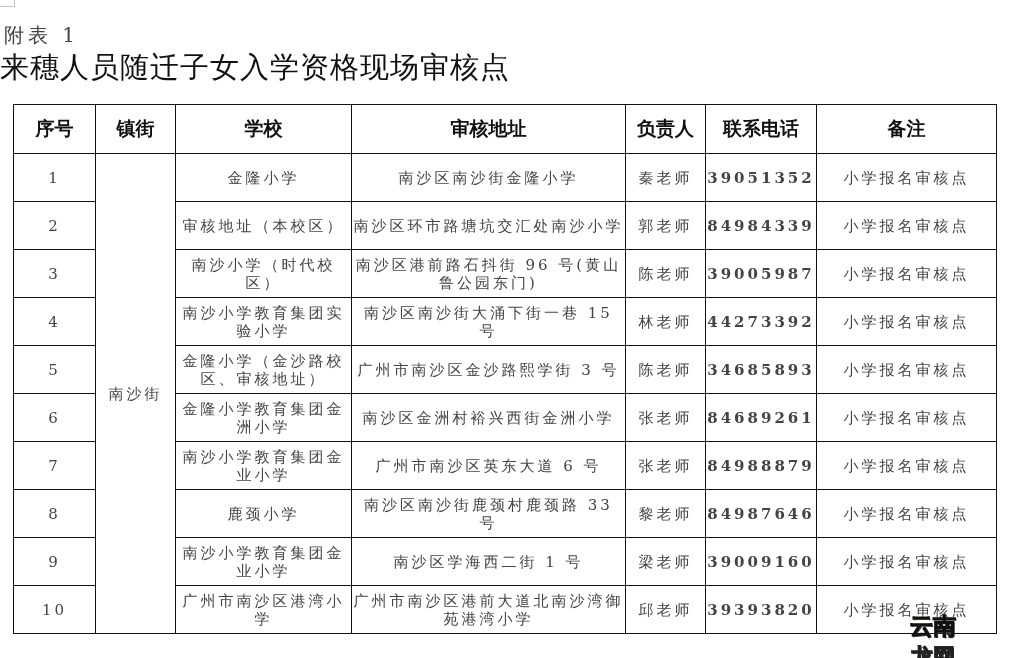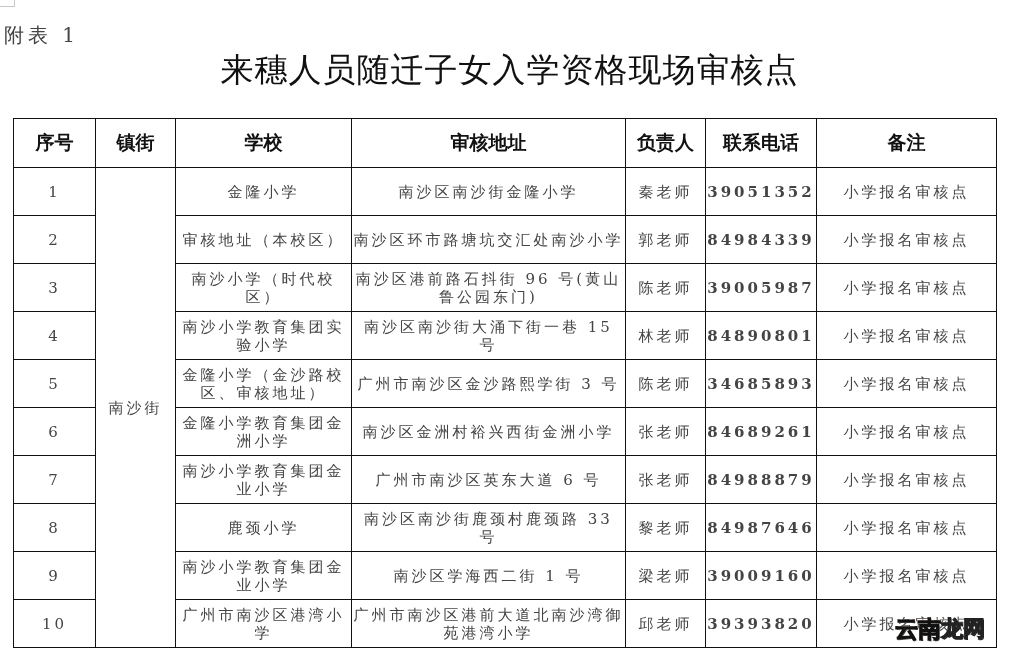--- a/index.html
+++ b/index.html
@@ -9,8 +9,8 @@
             border-right:1px solid #c8c8c8; border-bottom:1px solid #c8c8c8; }
   .attach { position:absolute; left:4px; top:6px; font-size:20px; color:#444;
             letter-spacing:4px; font-family:"DejaVu Serif",serif;margin-top:16px; }
-  .title { position:absolute; left:0; width:1019px; top:48px; text-align:center;
-           font-family:"DejaVu Sans","Liberation Sans",sans-serif; font-size:33px;
+  .title { position:absolute; left:0; width:1019px; top:48px; 
+           font-family:"DejaVu Sans","Liberation Sans",sans-serif; font-size:29px;
            color:#111; letter-spacing:1px; }
   table.grid { position:absolute; left:13px; top:118px; border-collapse:collapse;
                table-layout:fixed; width:983px; }

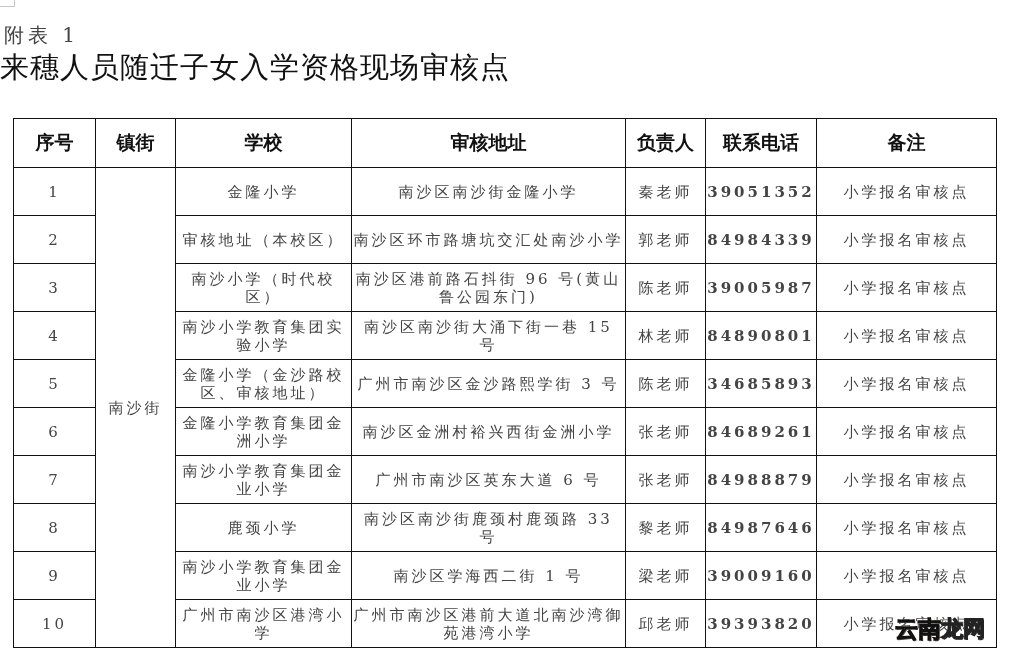--- a/index.html
+++ b/index.html
@@ -12,7 +12,7 @@
   .title { position:absolute; left:0; width:1019px; top:48px; 
            font-family:"DejaVu Sans","Liberation Sans",sans-serif; font-size:29px;
            color:#111; letter-spacing:1px; }
-  table.grid { position:absolute; left:13px; top:118px; border-collapse:collapse;
+  table.grid { position:absolute; left:13px; top:104px; border-collapse:collapse;
                table-layout:fixed; width:983px; }
   table.grid td, table.grid th { border:1.5px solid #111; padding:0; text-align:center;
                vertical-align:middle; overflow:hidden; }

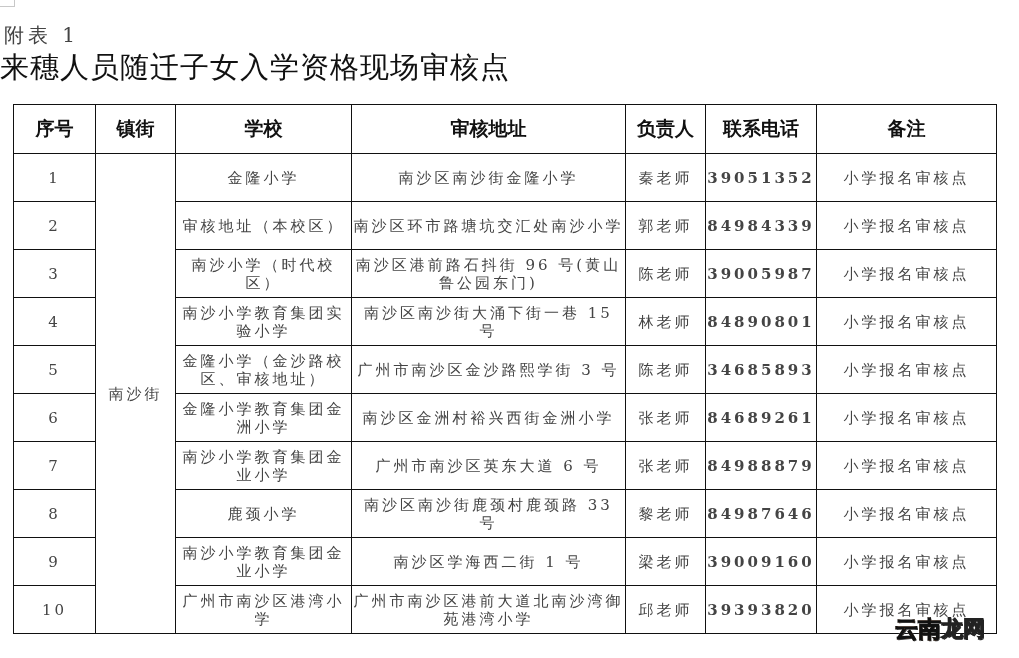--- a/index.html
+++ b/index.html
@@ -89,7 +89,7 @@
       <td>南沙小学教育集团实验小学</td>
       <td class="addr">南沙区南沙街大涌下街一巷 15 号</td>
       <td>林老师</td>
-      <td class="phone">84890801</td>
+      <td class="phone">44273392</td>
       <td>小学报名审核点</td>
     </tr>
     <tr>

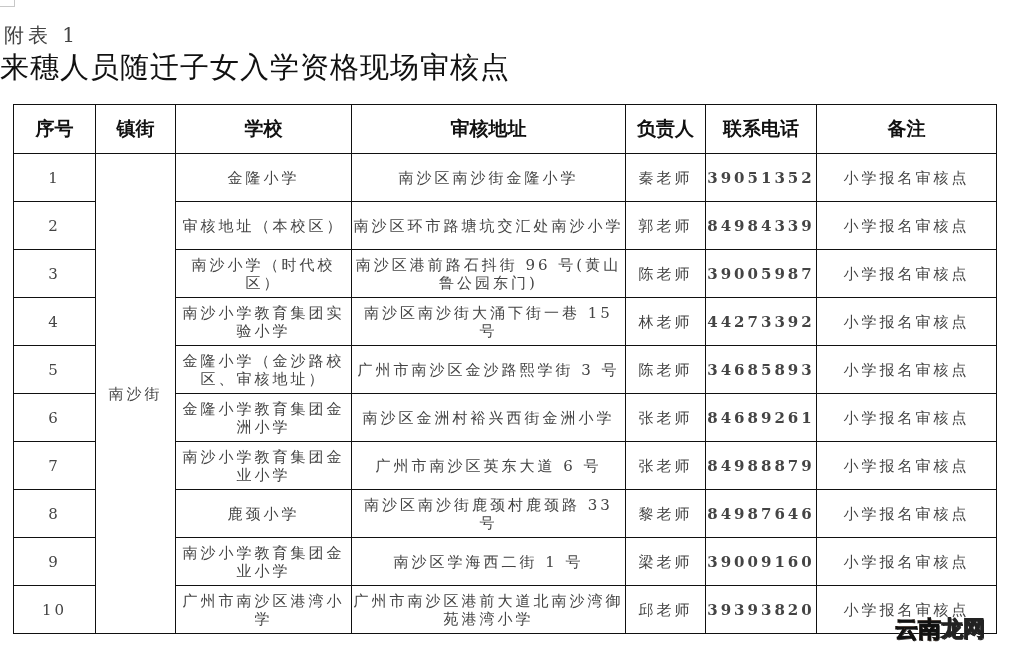--- a/index.html
+++ b/index.html
@@ -24,7 +24,7 @@
   td.num { letter-spacing:0; font-size:16px; color:#333; }
   td.phone { letter-spacing:0; font-size:16px; color:#222;font-weight:bold; }
   .watermark { position:absolute; left:881px; top:611px; width:104px; height:36px;
-               display:flex; align-items:center; justify-content:flex-end; }
+               display:flex; align-items:center; justify-content:space-between;flex-direction:column; }
   .wm-a { color:#ff6a00; font-family:"DejaVu Sans",sans-serif; font-weight:bold; font-size:23px;
           -webkit-text-stroke:1px #111; text-shadow:0 0 2px #fff, 1px 1px 0 #222; }
   .wm-b { color:#ffffff; font-family:"DejaVu Sans",sans-serif; font-weight:bold; font-size:22px;

